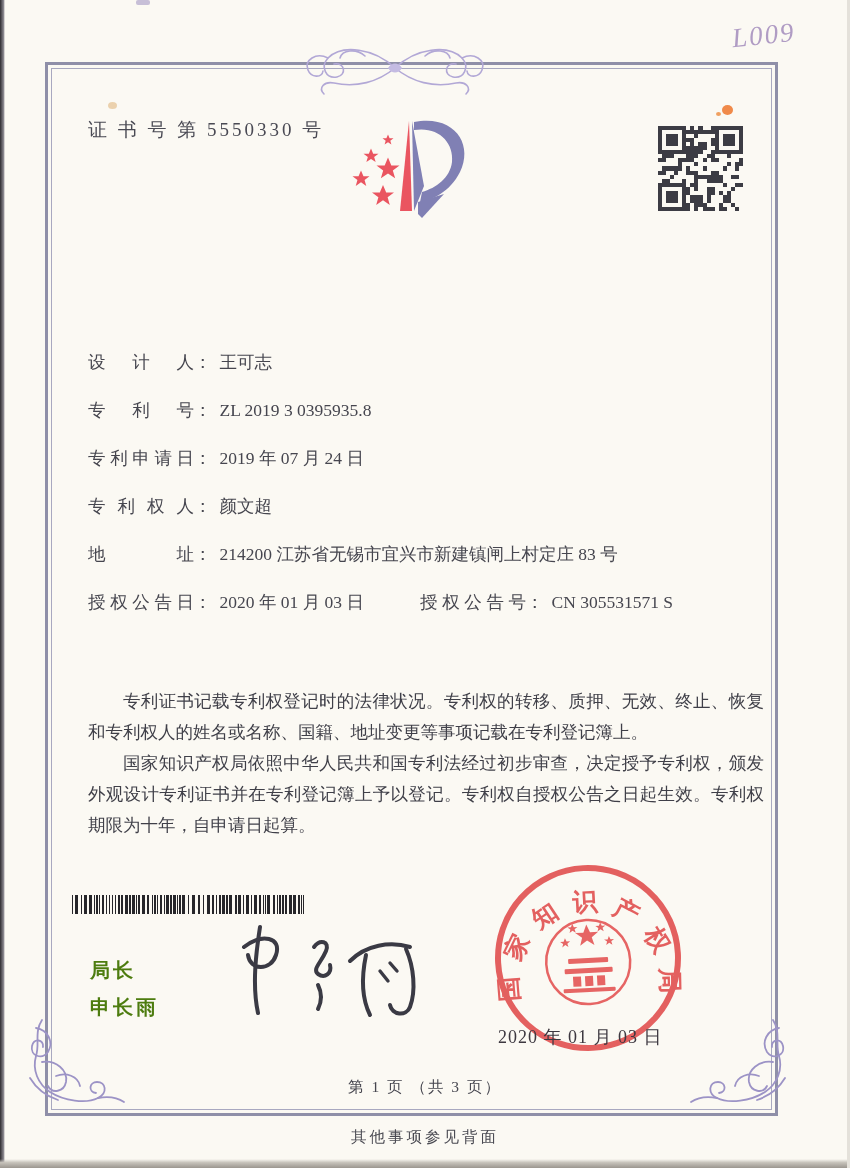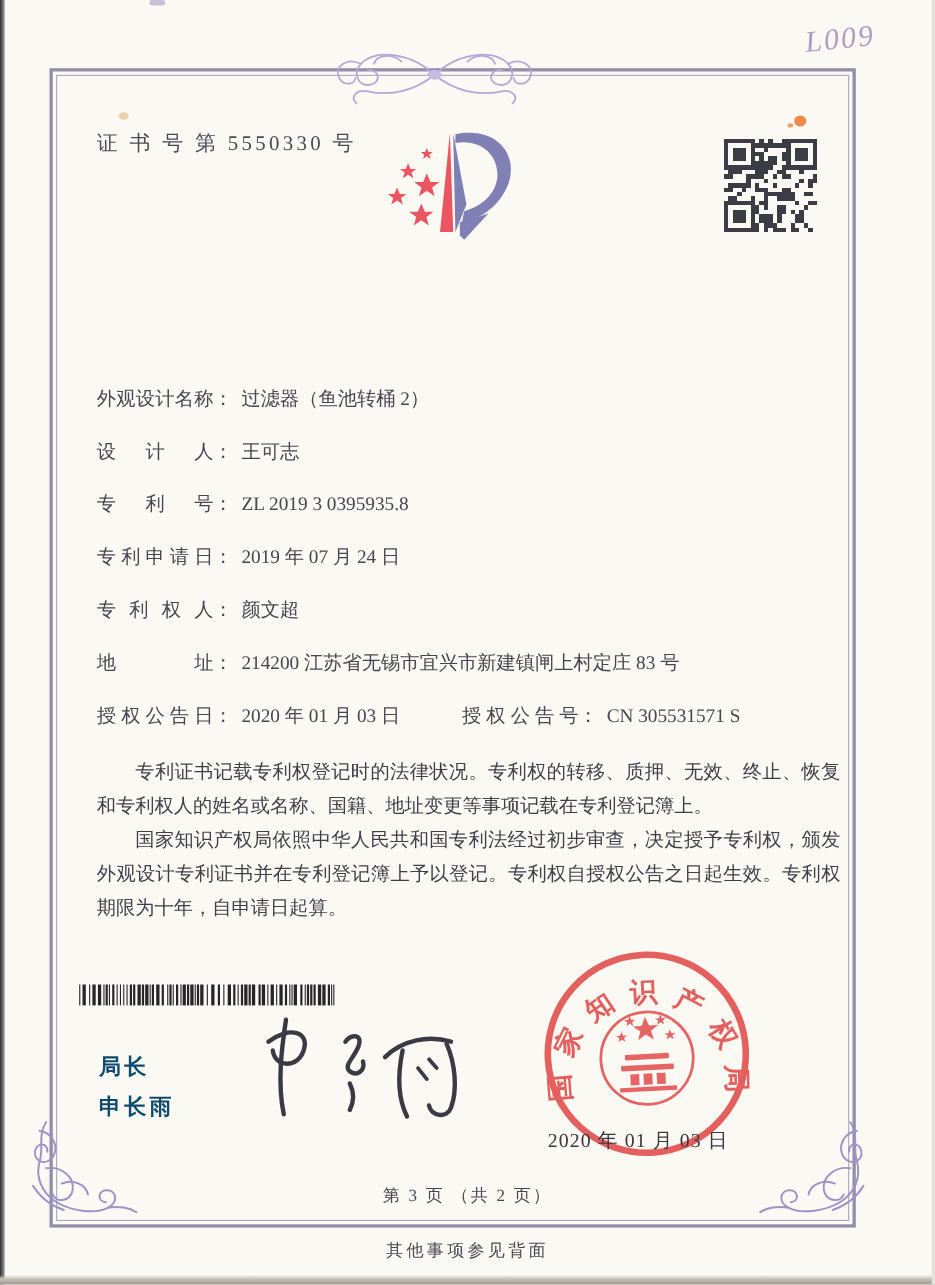--- a/index.html
+++ b/index.html
@@ -281,9 +281,6 @@
 
   <div class="fields">
     <div class="row">
-      <span class="lbl">外观设计名称</span><span class="colon">：</span><span>过滤器（鱼池转桶 2）</span>
-    </div>
-    <div class="row">
       <span class="lbl">设计人</span><span class="colon">：</span><span>王可志</span>
     </div>
     <div class="row">

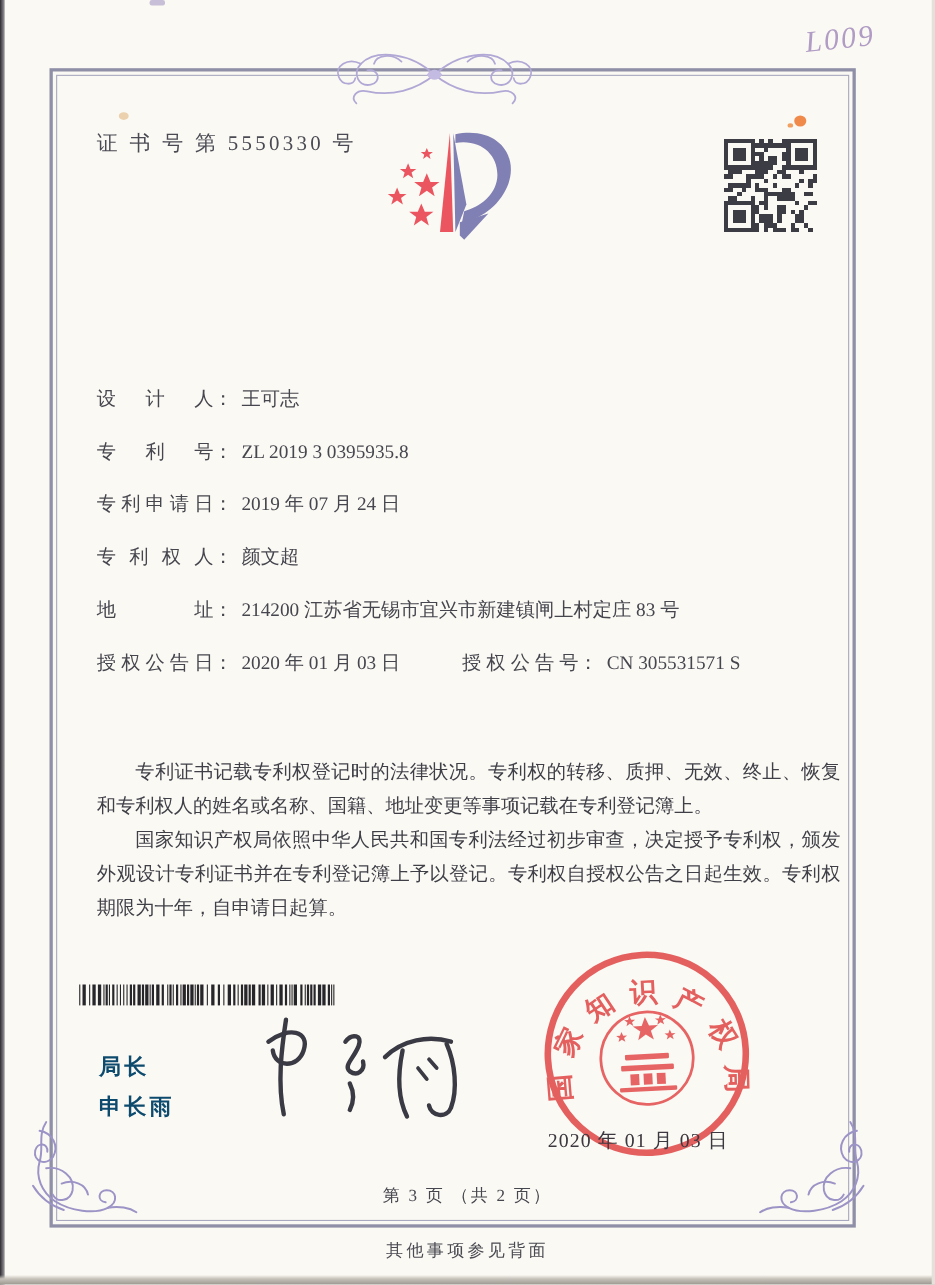--- a/index.html
+++ b/index.html
@@ -49,7 +49,7 @@
   .barcode i{display:block;height:100%;background:#26262a;}
 
   .director{position:absolute;left:90px;top:952px;font-size:20px;font-weight:bold;
-     color:#0c4a6e;line-height:37px;letter-spacing:3px;}
+     color:#4d7c0f;line-height:37px;letter-spacing:3px;}
 
   .signature{position:absolute;left:218px;top:905px;width:215px;height:130px;}
 

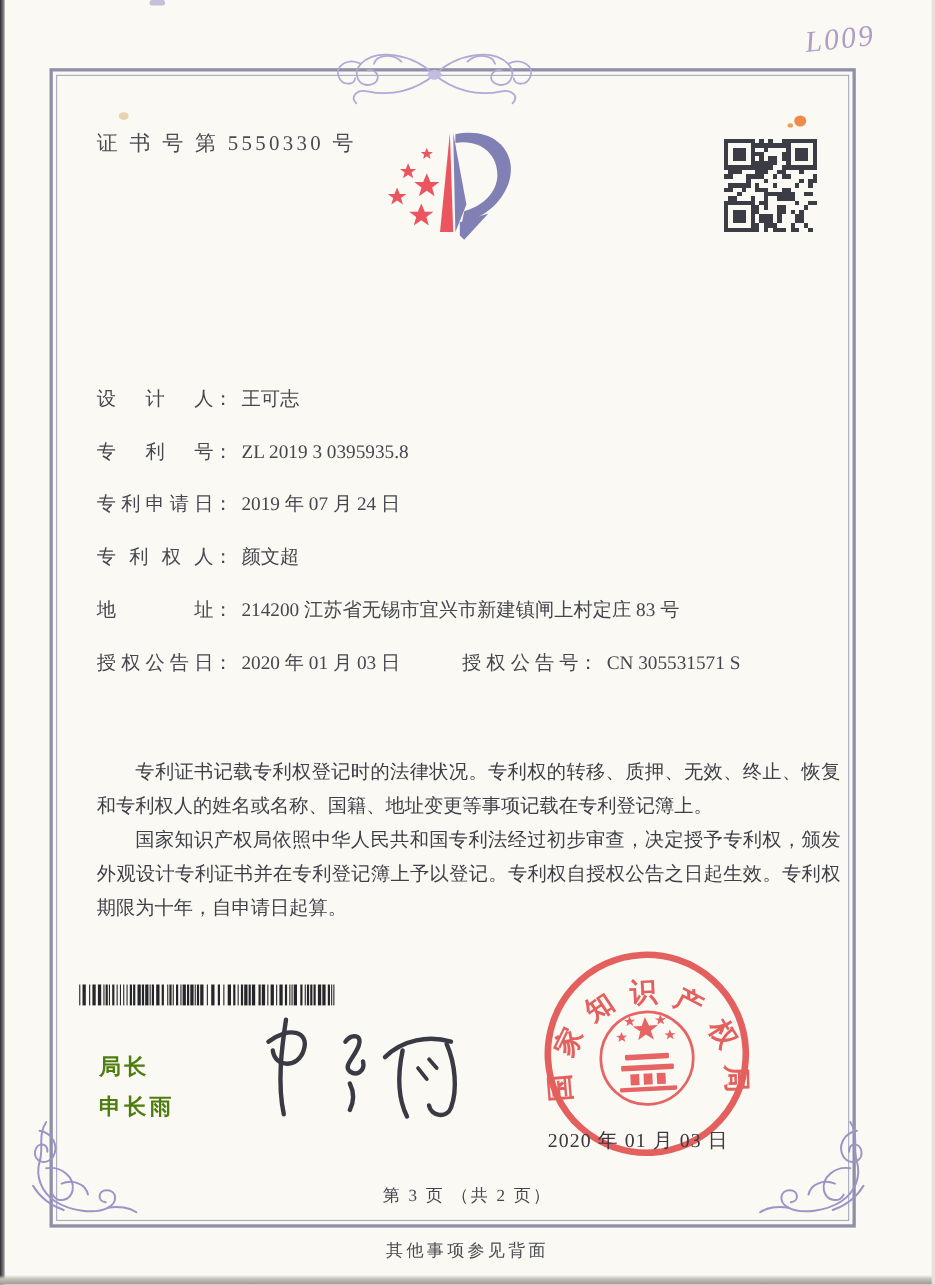--- a/index.html
+++ b/index.html
@@ -419,7 +419,7 @@
   </svg>
   <div class="seal-date">2020 年 01 月 03 日</div>
 
-  <div class="pageinfo">第 3 页 （共 2 页）</div>
+  <div class="pageinfo">第 1 页 （共 3 页）</div>
   <div class="backnote">其他事项参见背面</div>
 
 </div>

